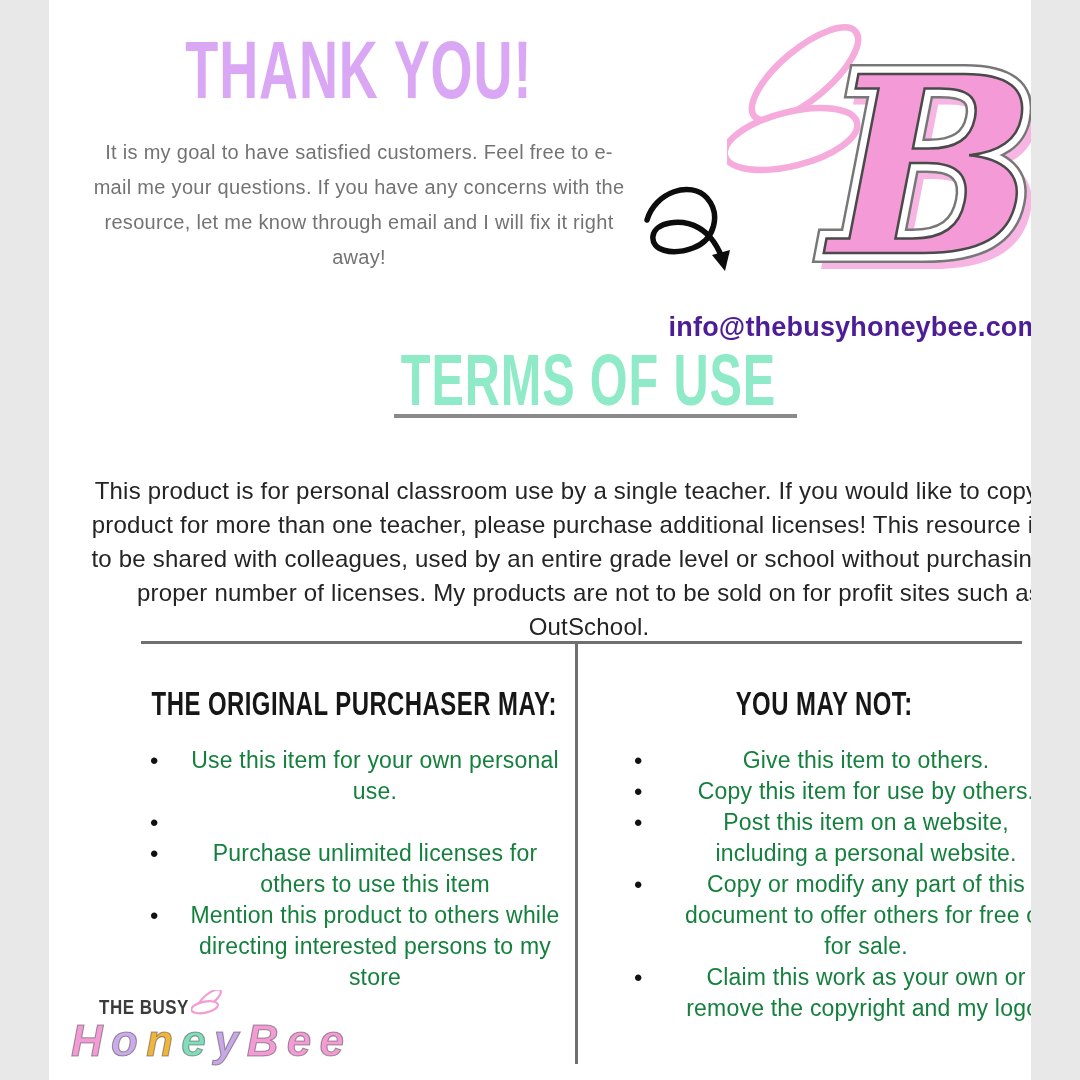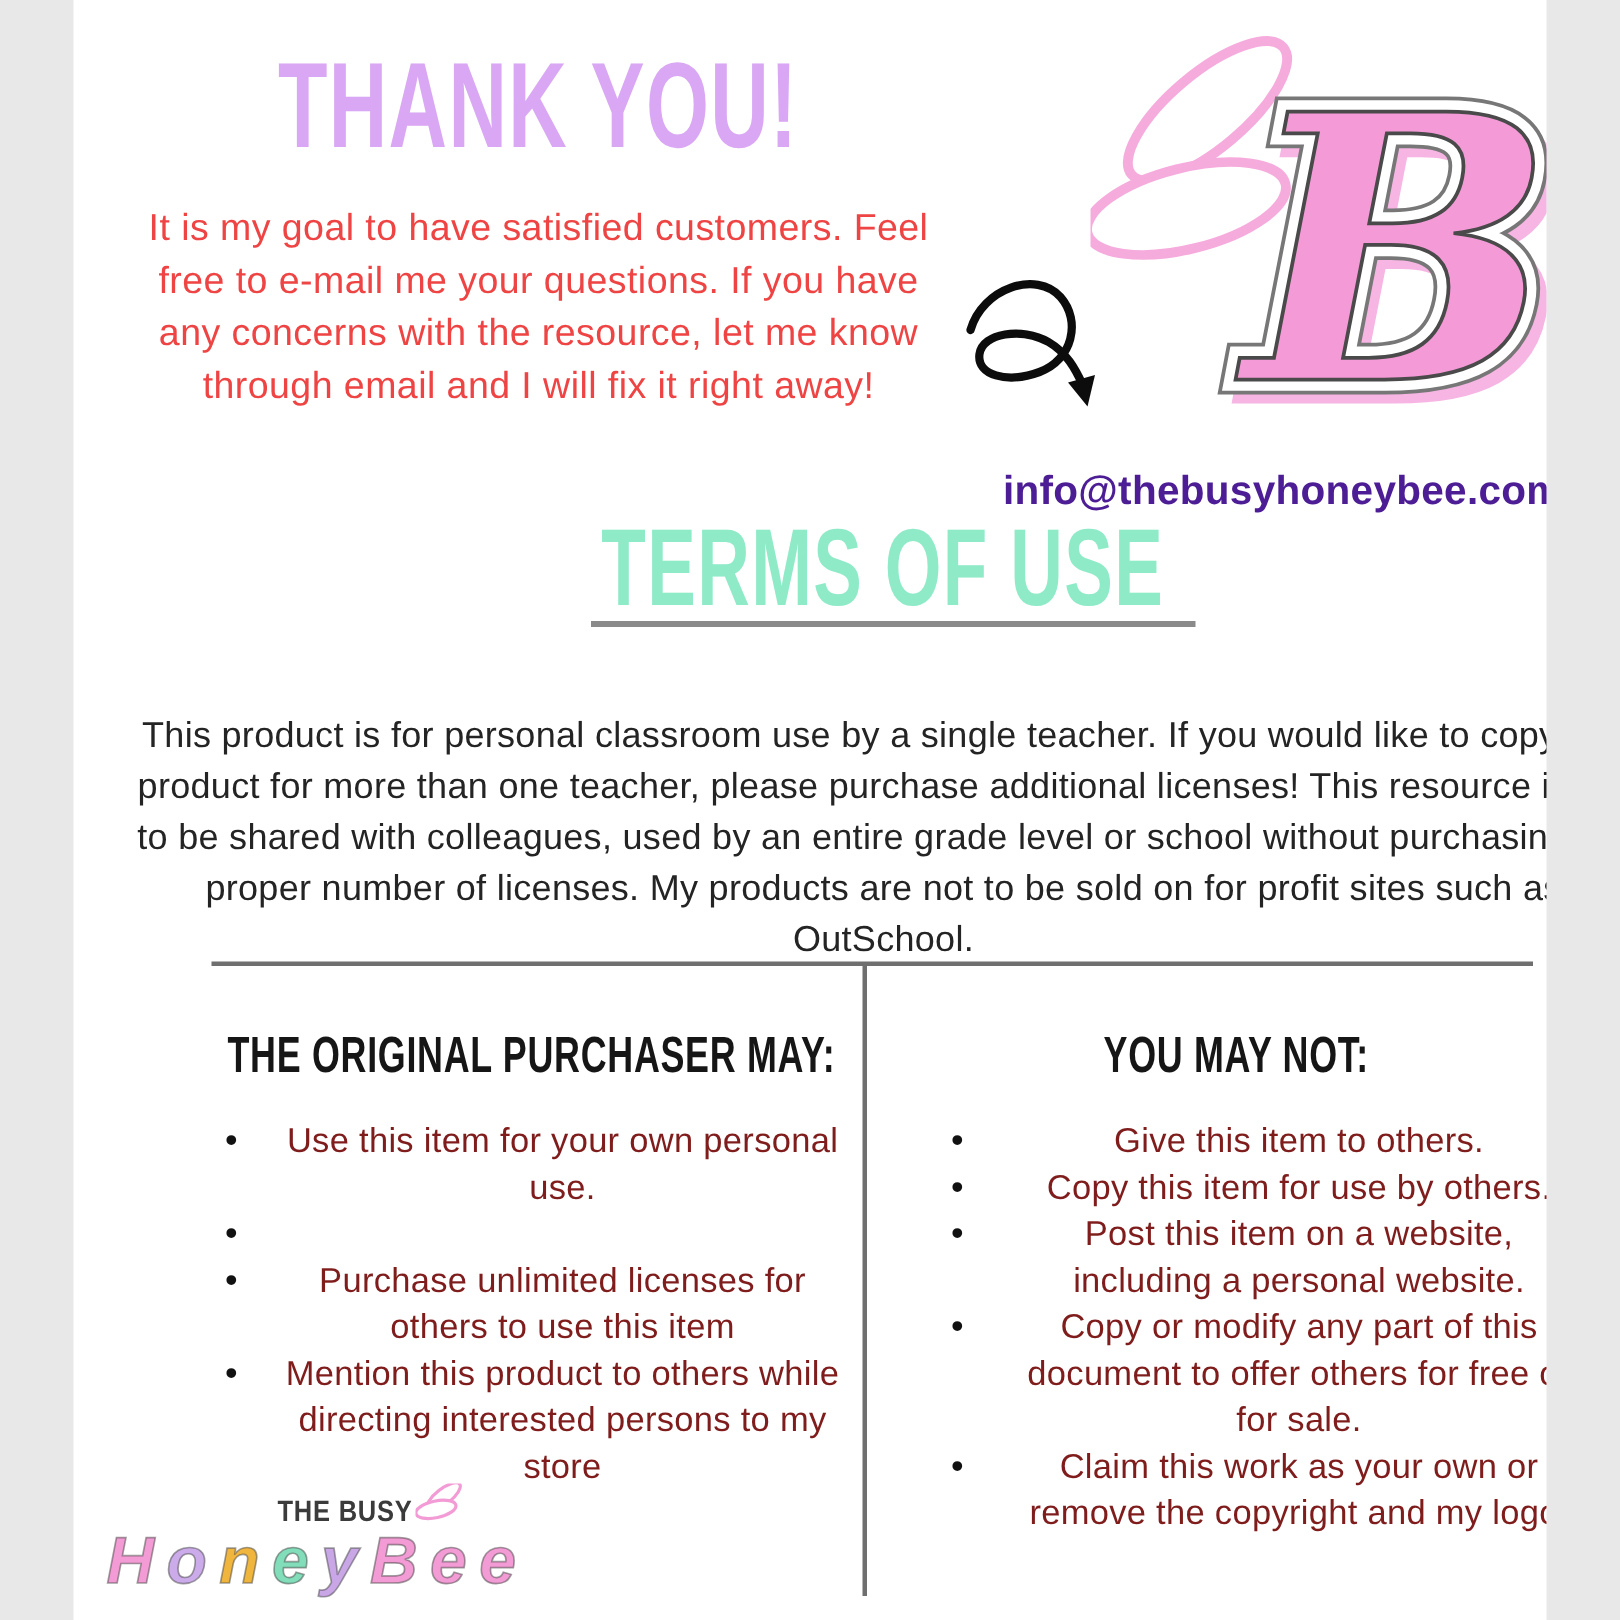--- a/index.html
+++ b/index.html
@@ -17,8 +17,8 @@
   .thank-block { position:absolute; left:25px; top:22px; width:570px; text-align:center; }
   .thank-title { font-size:60px; color:#d9a7f3; margin:14px 0 0 0; }
   .thank-body {
-    margin:30px auto 0 auto; width:545px; font-size:25px; line-height:35px;
-    color:#ef4444; letter-spacing:0.3px;
+    margin:30px auto 0 auto; width:545px; font-size:20px; line-height:35px;
+    color:#737373; letter-spacing:0.3px;
   }
   
   .arrow-wrap { position:absolute; left:592px; top:178px; width:100px; height:100px; }

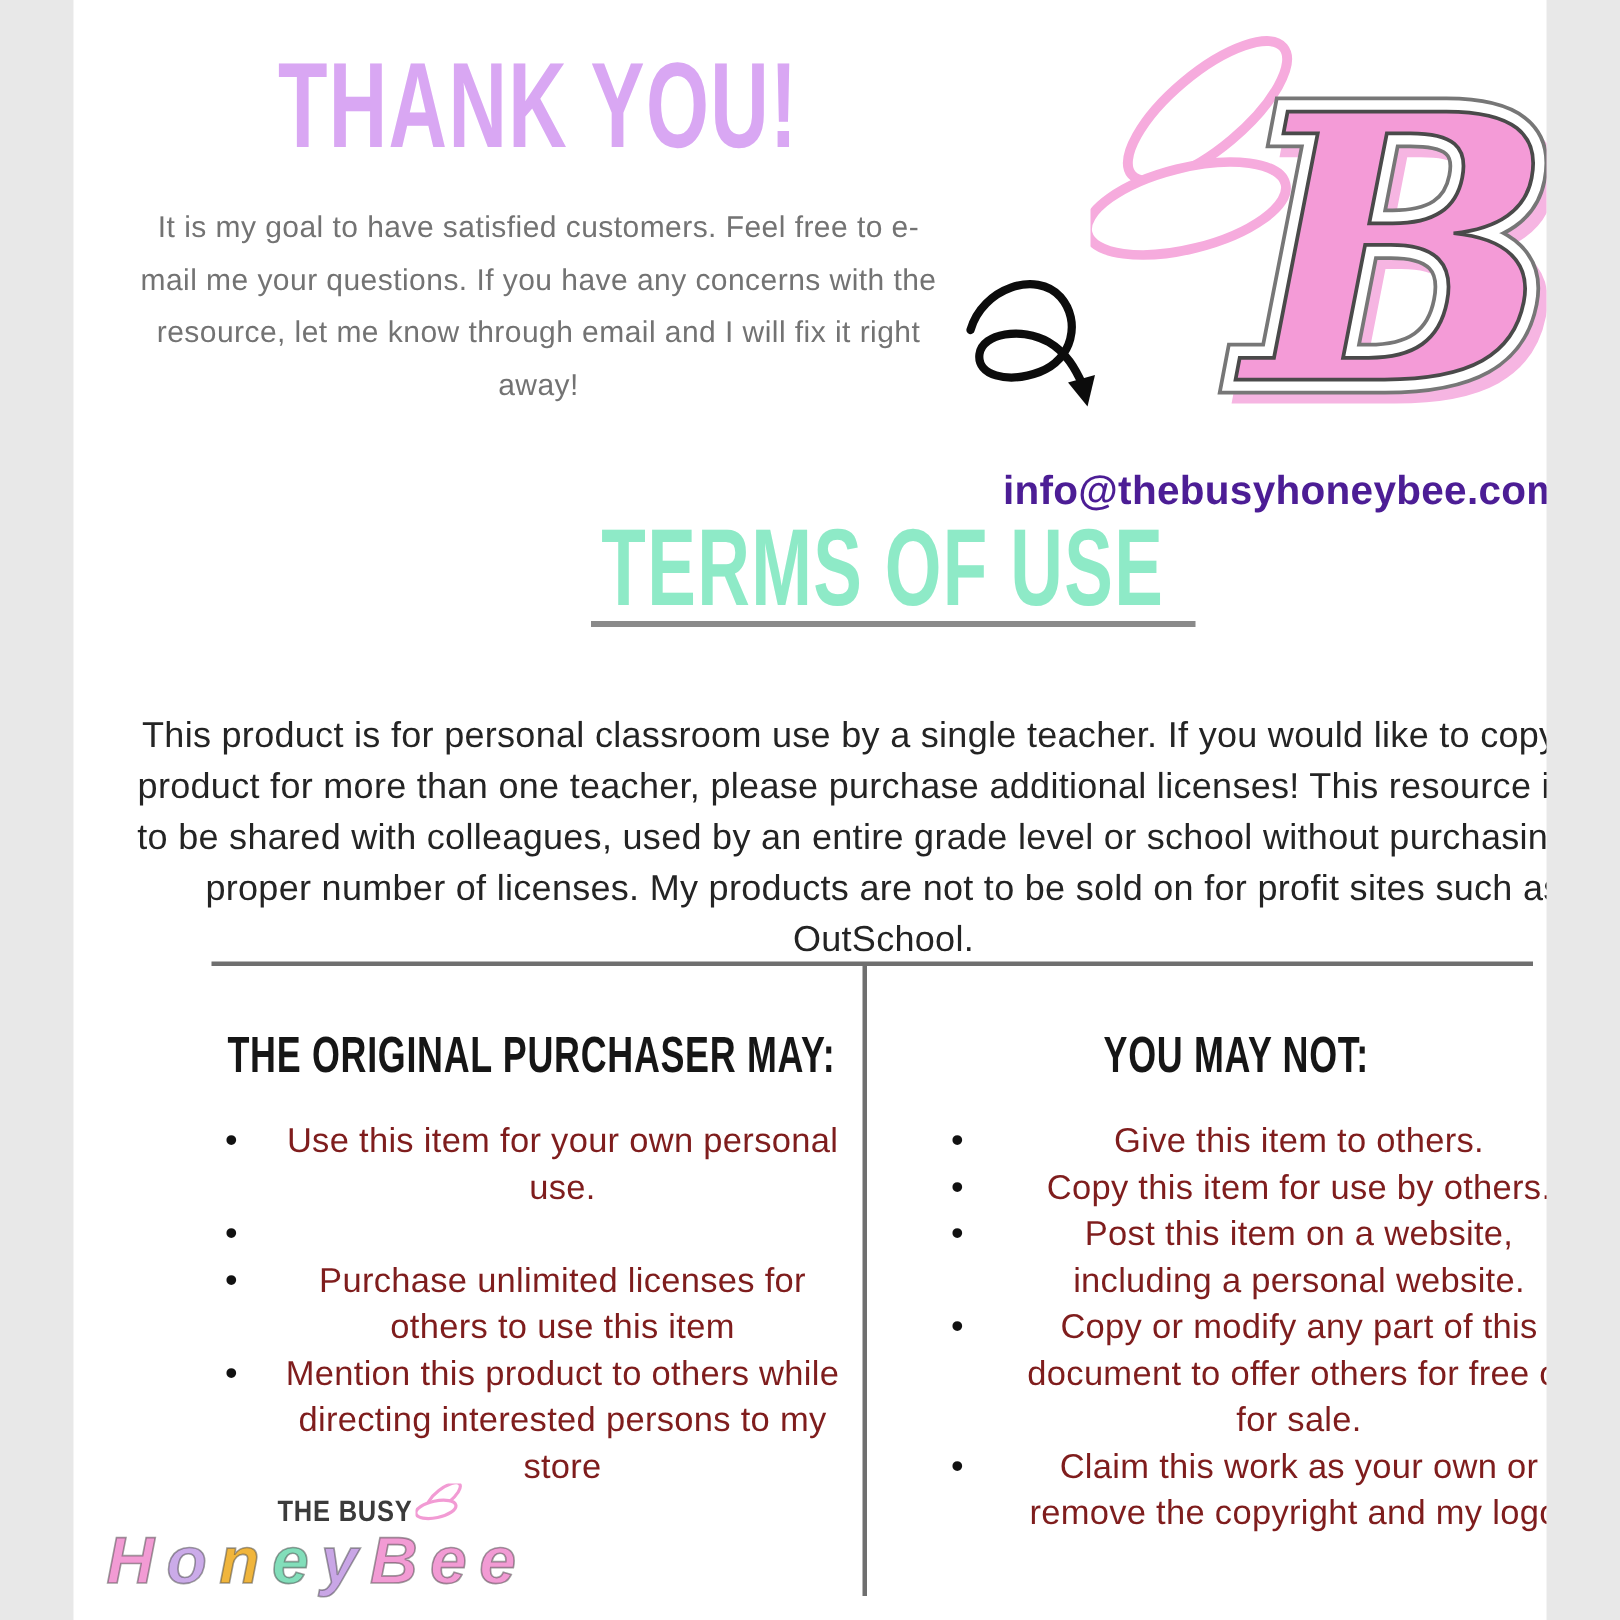--- a/index.html
+++ b/index.html
@@ -51,7 +51,7 @@
   .tou-item { display:flex; align-items:flex-start; }
   .tou-bullet { width:36px; padding-left:16px; font-size:24px; line-height:31px; color:#111; flex:none; }
   .col-right .tou-bullet { padding-left:40px; width:44px; }
-  .tou-text { flex:1; text-align:center; font-size:23px; line-height:31px; color:#7f1d1d; letter-spacing:0.2px; }
+  .tou-text { flex:1; text-align:center; font-size:23px; line-height:31px; color:#15803d; letter-spacing:0.2px; }
   
   .footer-logo { position:absolute; left:22px; top:1000px; width:240px; }
   .footer-top { margin-left:51px; display:flex; align-items:flex-end; height:20px;justify-content:flex-end; }

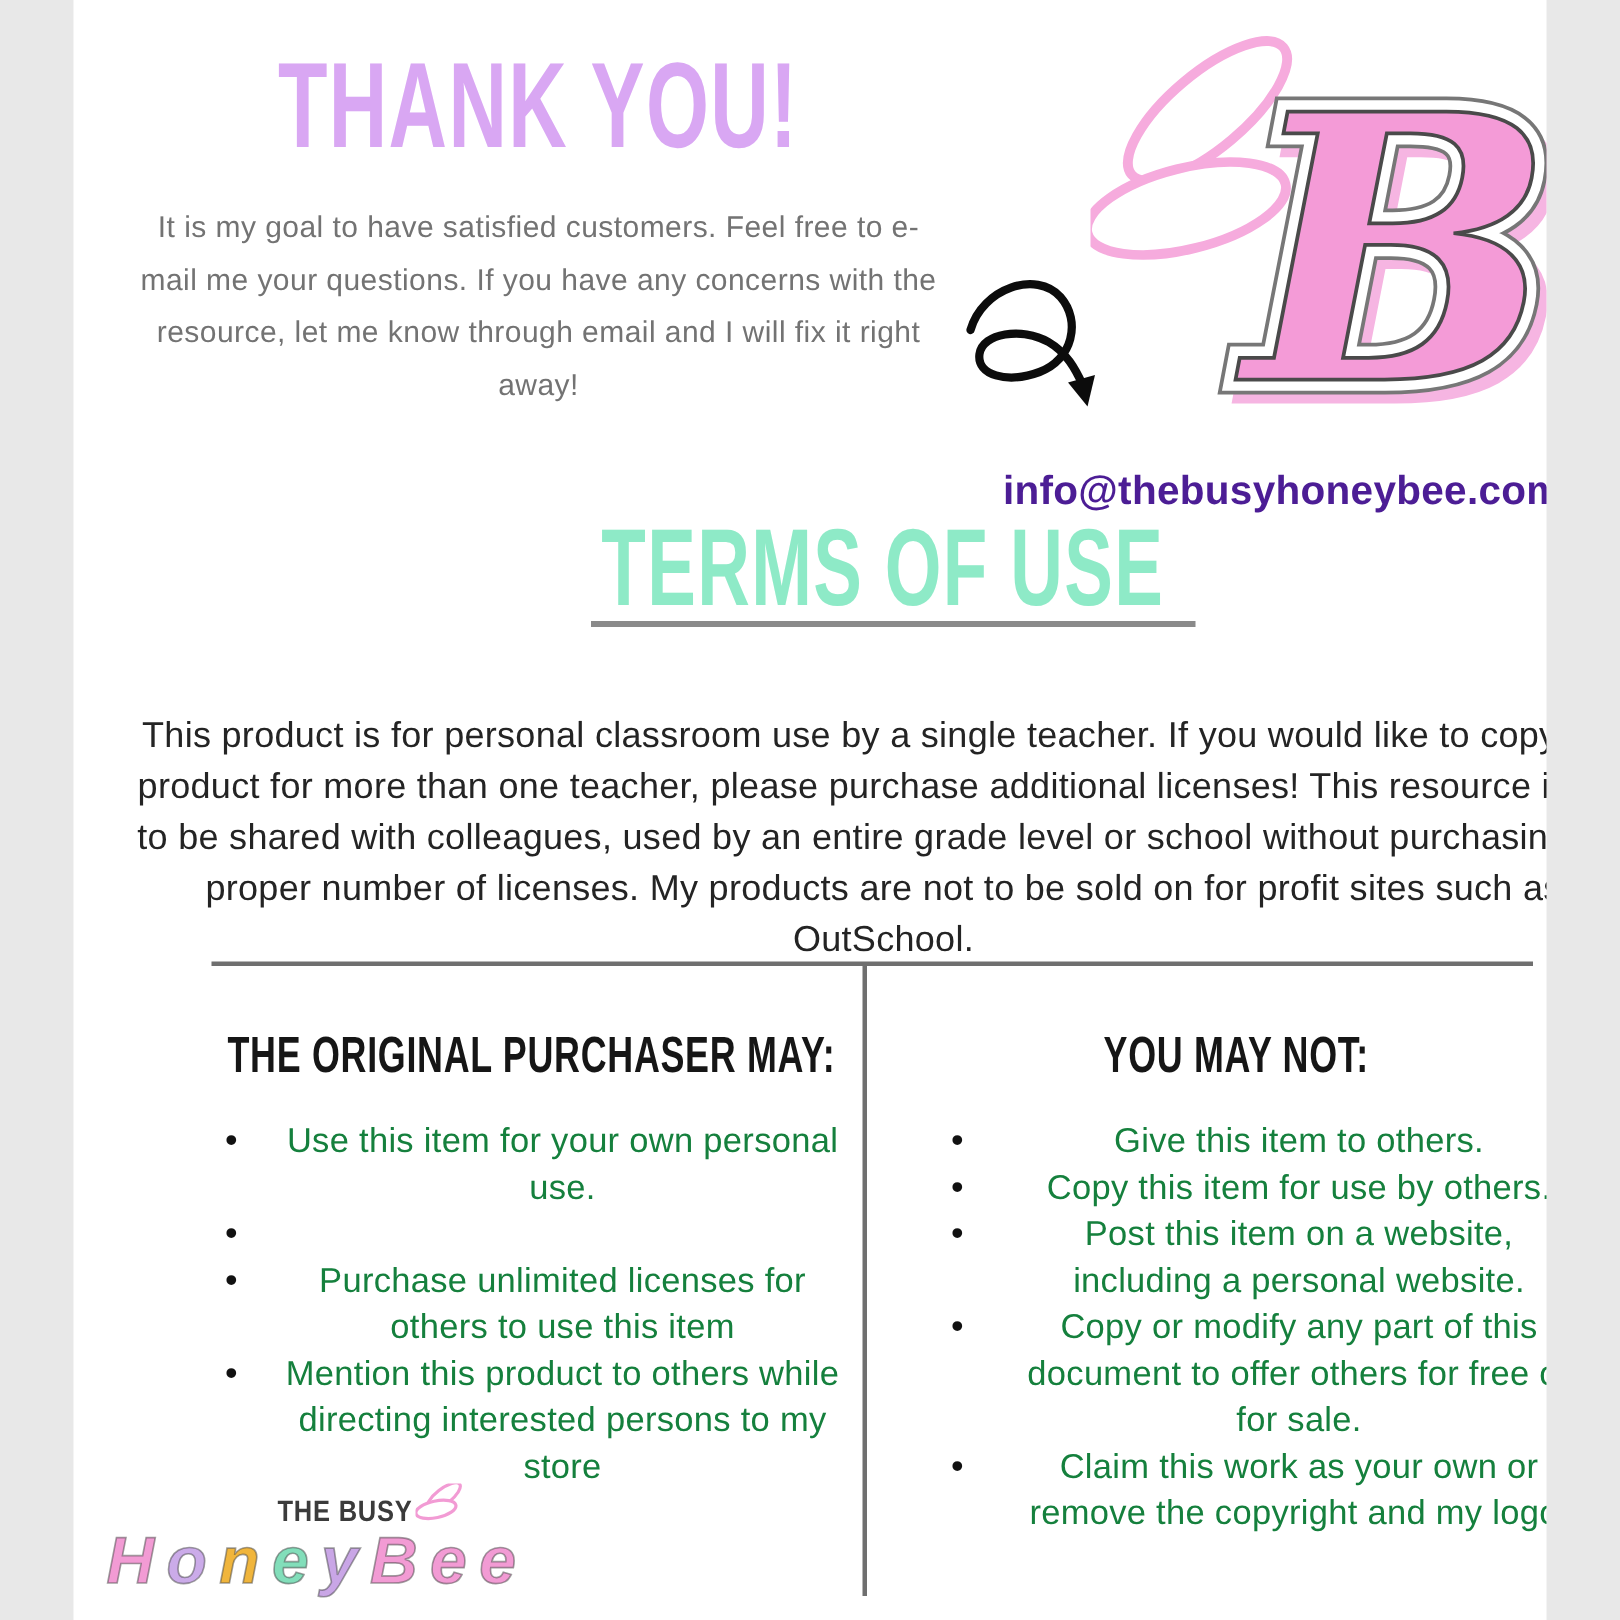--- a/index.html
+++ b/index.html
@@ -54,7 +54,7 @@
   .tou-text { flex:1; text-align:center; font-size:23px; line-height:31px; color:#15803d; letter-spacing:0.2px; }
   
   .footer-logo { position:absolute; left:22px; top:1000px; width:240px; }
-  .footer-top { margin-left:51px; display:flex; align-items:flex-end; height:20px;justify-content:flex-end; }
+  .footer-top { margin-left:28px; display:flex; align-items:flex-end; height:20px; }
   .footer-top-text {
     font-weight:bold; font-size:17px; color:#3b3b3b; letter-spacing:0.5px;
     display:inline-block; transform:scaleY(1.15); transform-origin:bottom left;

